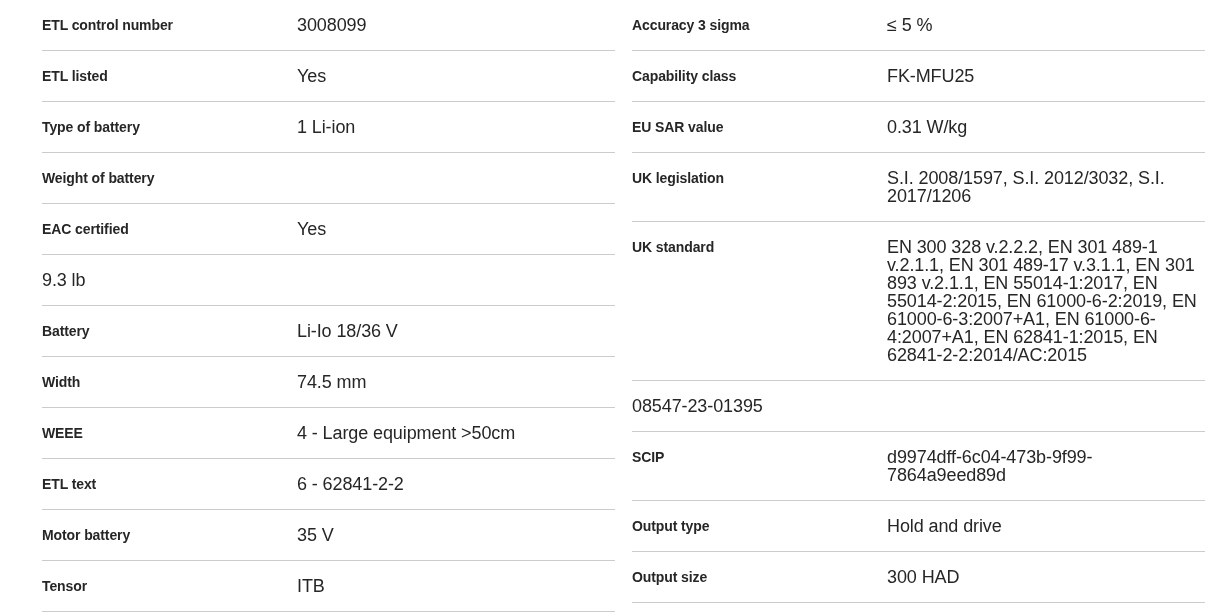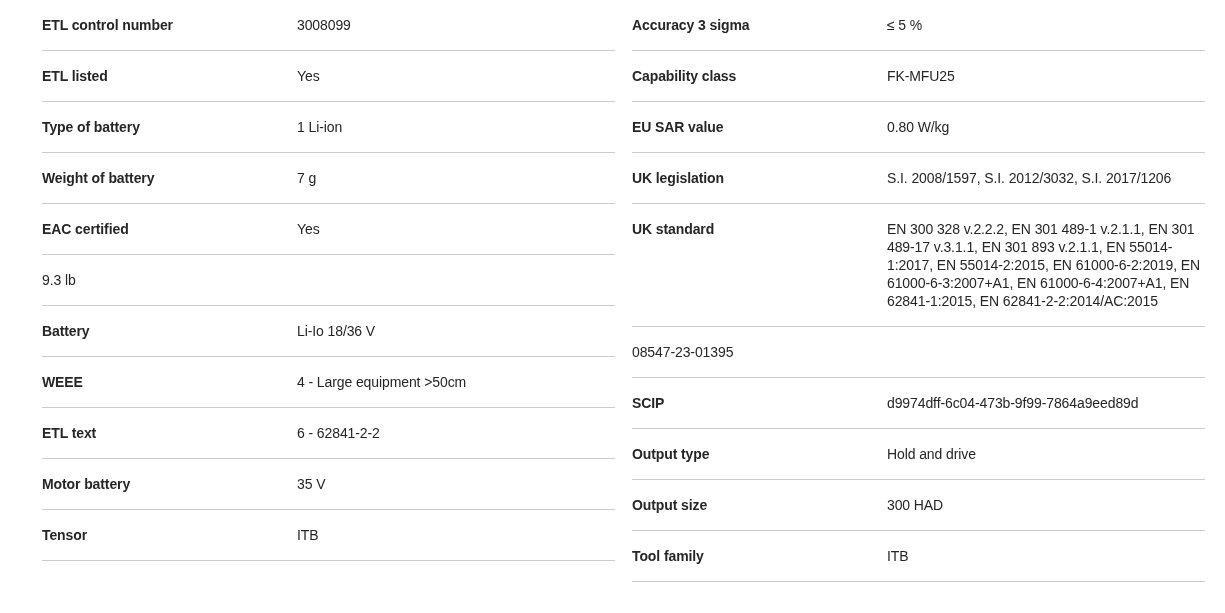--- a/index.html
+++ b/index.html
@@ -38,7 +38,7 @@
     padding-right: 12px;
   }
   .spec-value {
-    font-size: 14px;
+    font-size: 18px;
     line-height: 18px;
     font-weight: 400;
     letter-spacing: -0.1px;

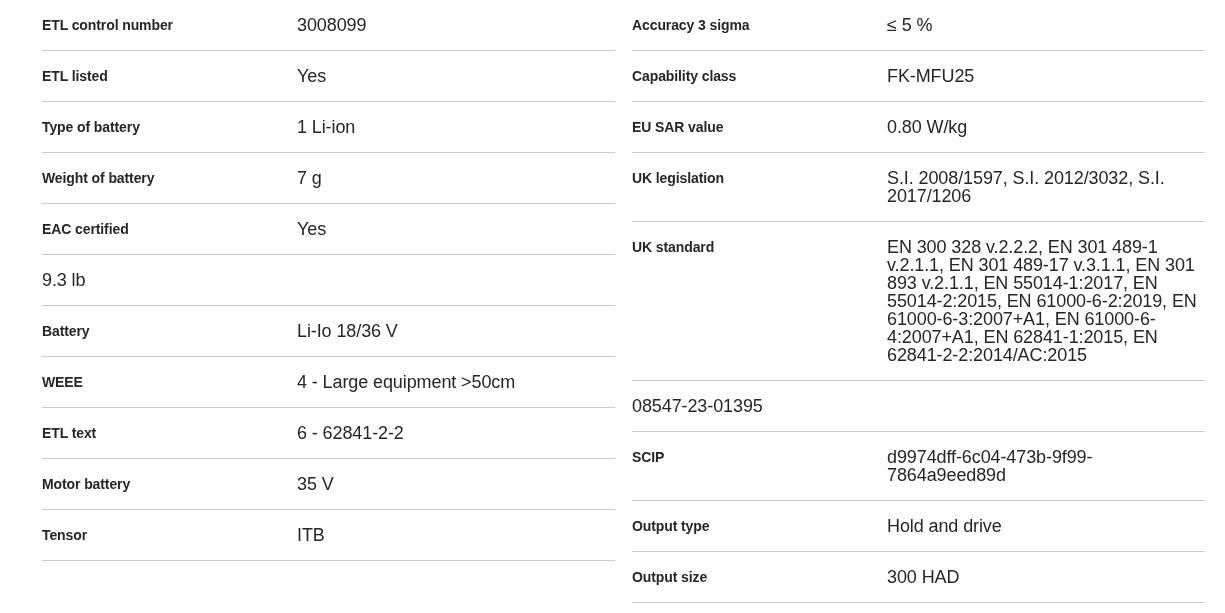--- a/index.html
+++ b/index.html
@@ -104,7 +104,7 @@
       </div>
       <div class="spec-row">
         <div class="spec-label">EU SAR value</div>
-        <div class="spec-value">0.80 W/kg</div>
+        <div class="spec-value">0.31 W/kg</div>
       </div>
       <div class="spec-row">
         <div class="spec-label">UK legislation</div>

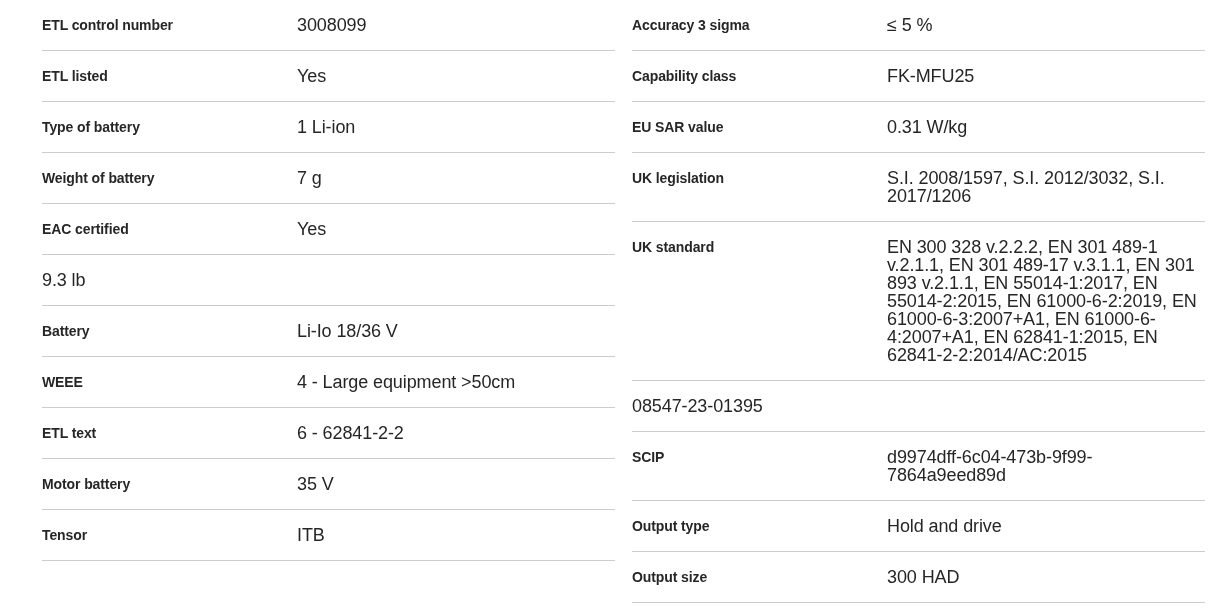--- a/index.html
+++ b/index.html
@@ -63,7 +63,6 @@
       </div>
       <div class="spec-row">
         <div class="spec-label">Weight of battery</div>
-        <div class="spec-value">7 g</div>
       </div>
       <div class="spec-row">
         <div class="spec-label">EAC certified</div>

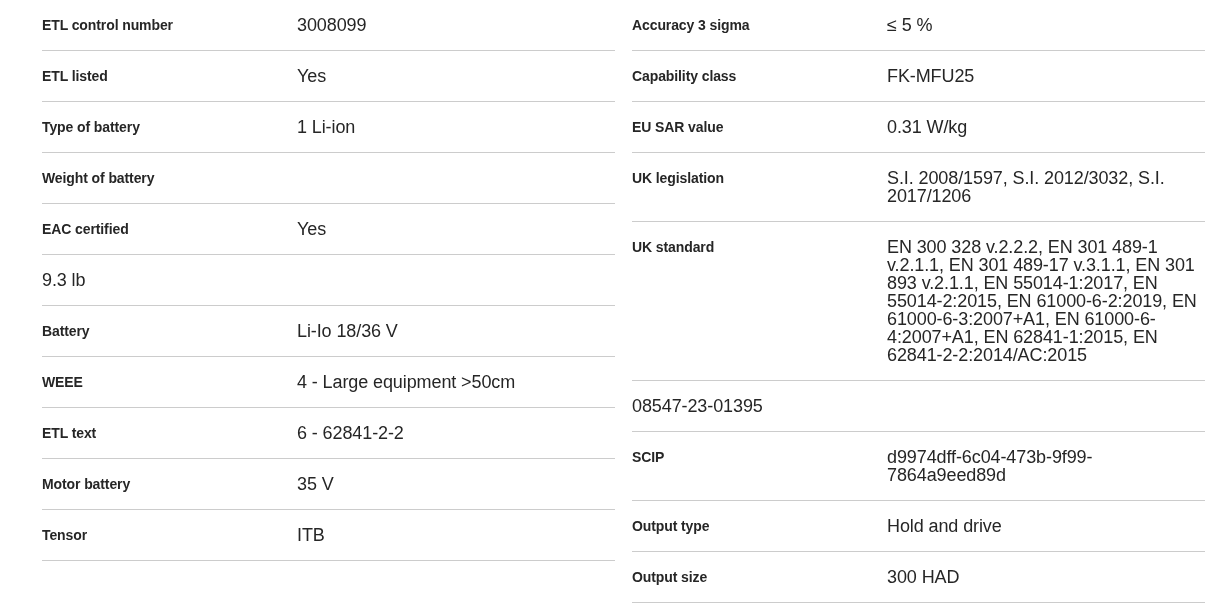--- a/index.html
+++ b/index.html
@@ -76,6 +76,10 @@
         <div class="spec-value">Li-Io 18/36 V</div>
       </div>
       <div class="spec-row">
+        <div class="spec-label">Width</div>
+        <div class="spec-value">74.5 mm</div>
+      </div>
+      <div class="spec-row">
         <div class="spec-label">WEEE</div>
         <div class="spec-value">4 - Large equipment &gt;50cm</div>
       </div>

